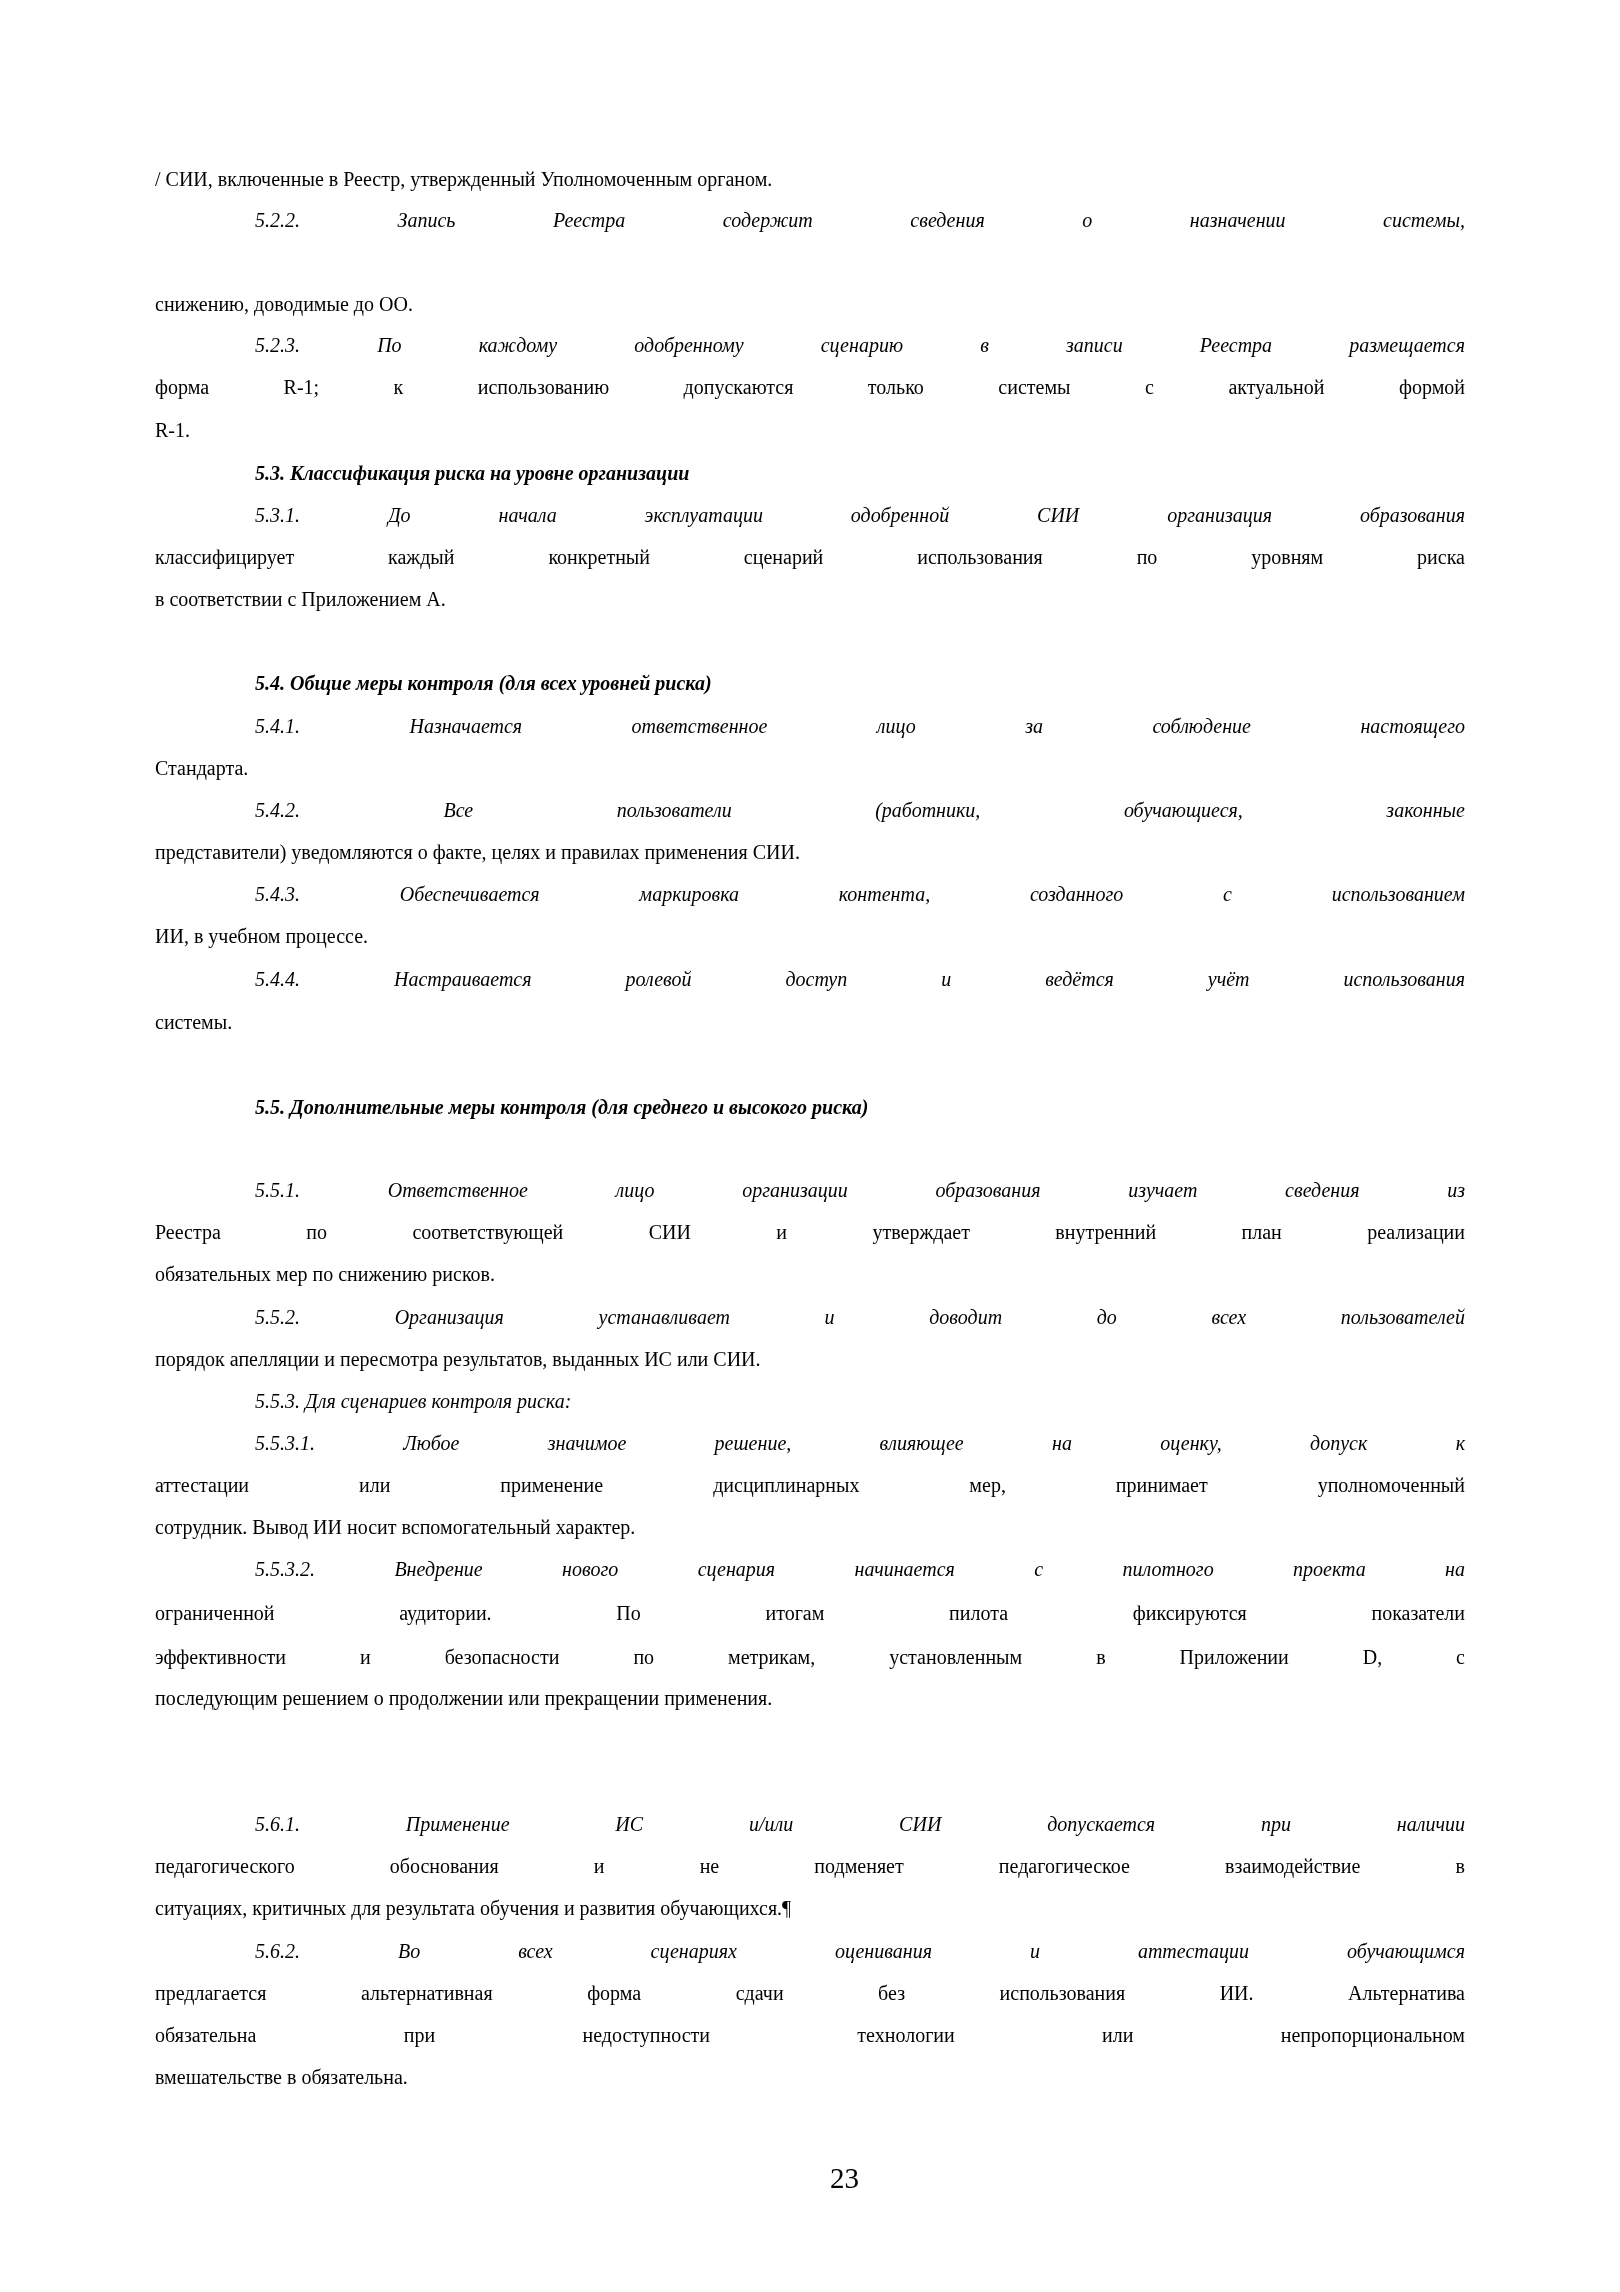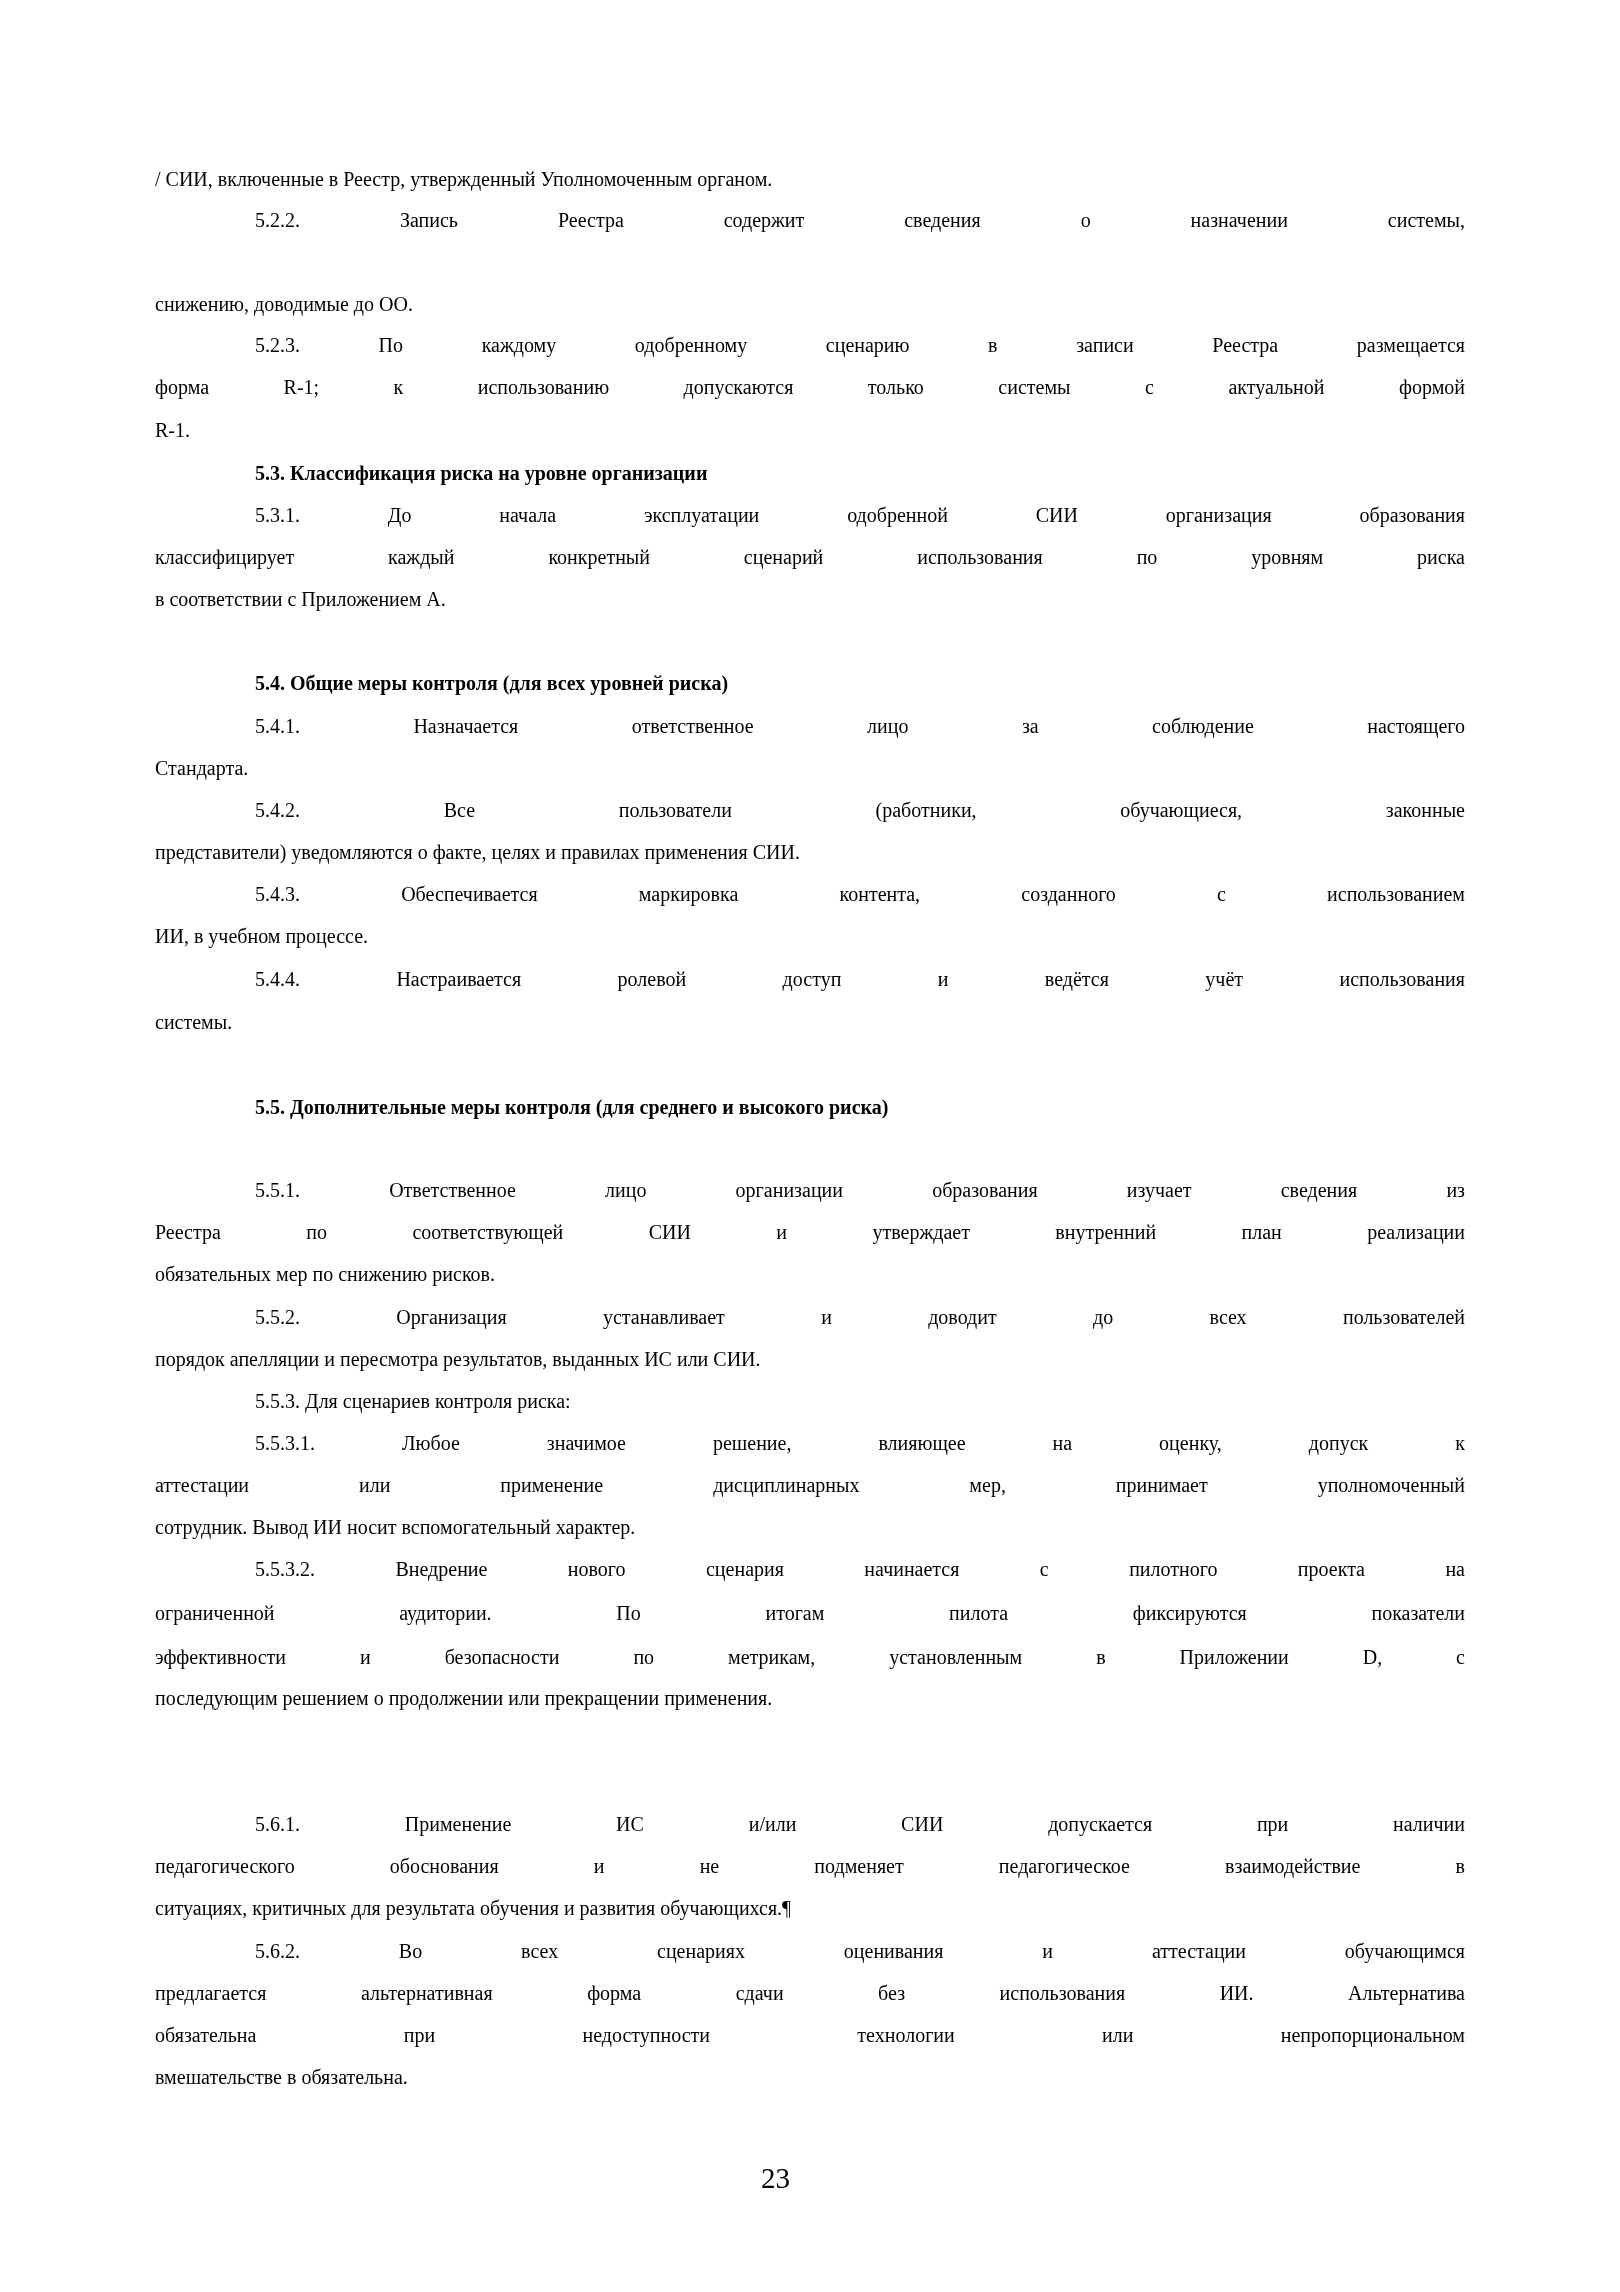--- a/index.html
+++ b/index.html
@@ -18,7 +18,7 @@
     overflow: visible;
   }
   .ln.just { text-align: justify; text-align-last: justify; white-space: normal; }
-  .ln.ind { left: 255px; width: 1210px; }
+  .ln.ind { left: 255px; width: 1210px; font-style: italic; }
   .ln.bold { font-weight: bold; }
   .pagenum {
     position: absolute;

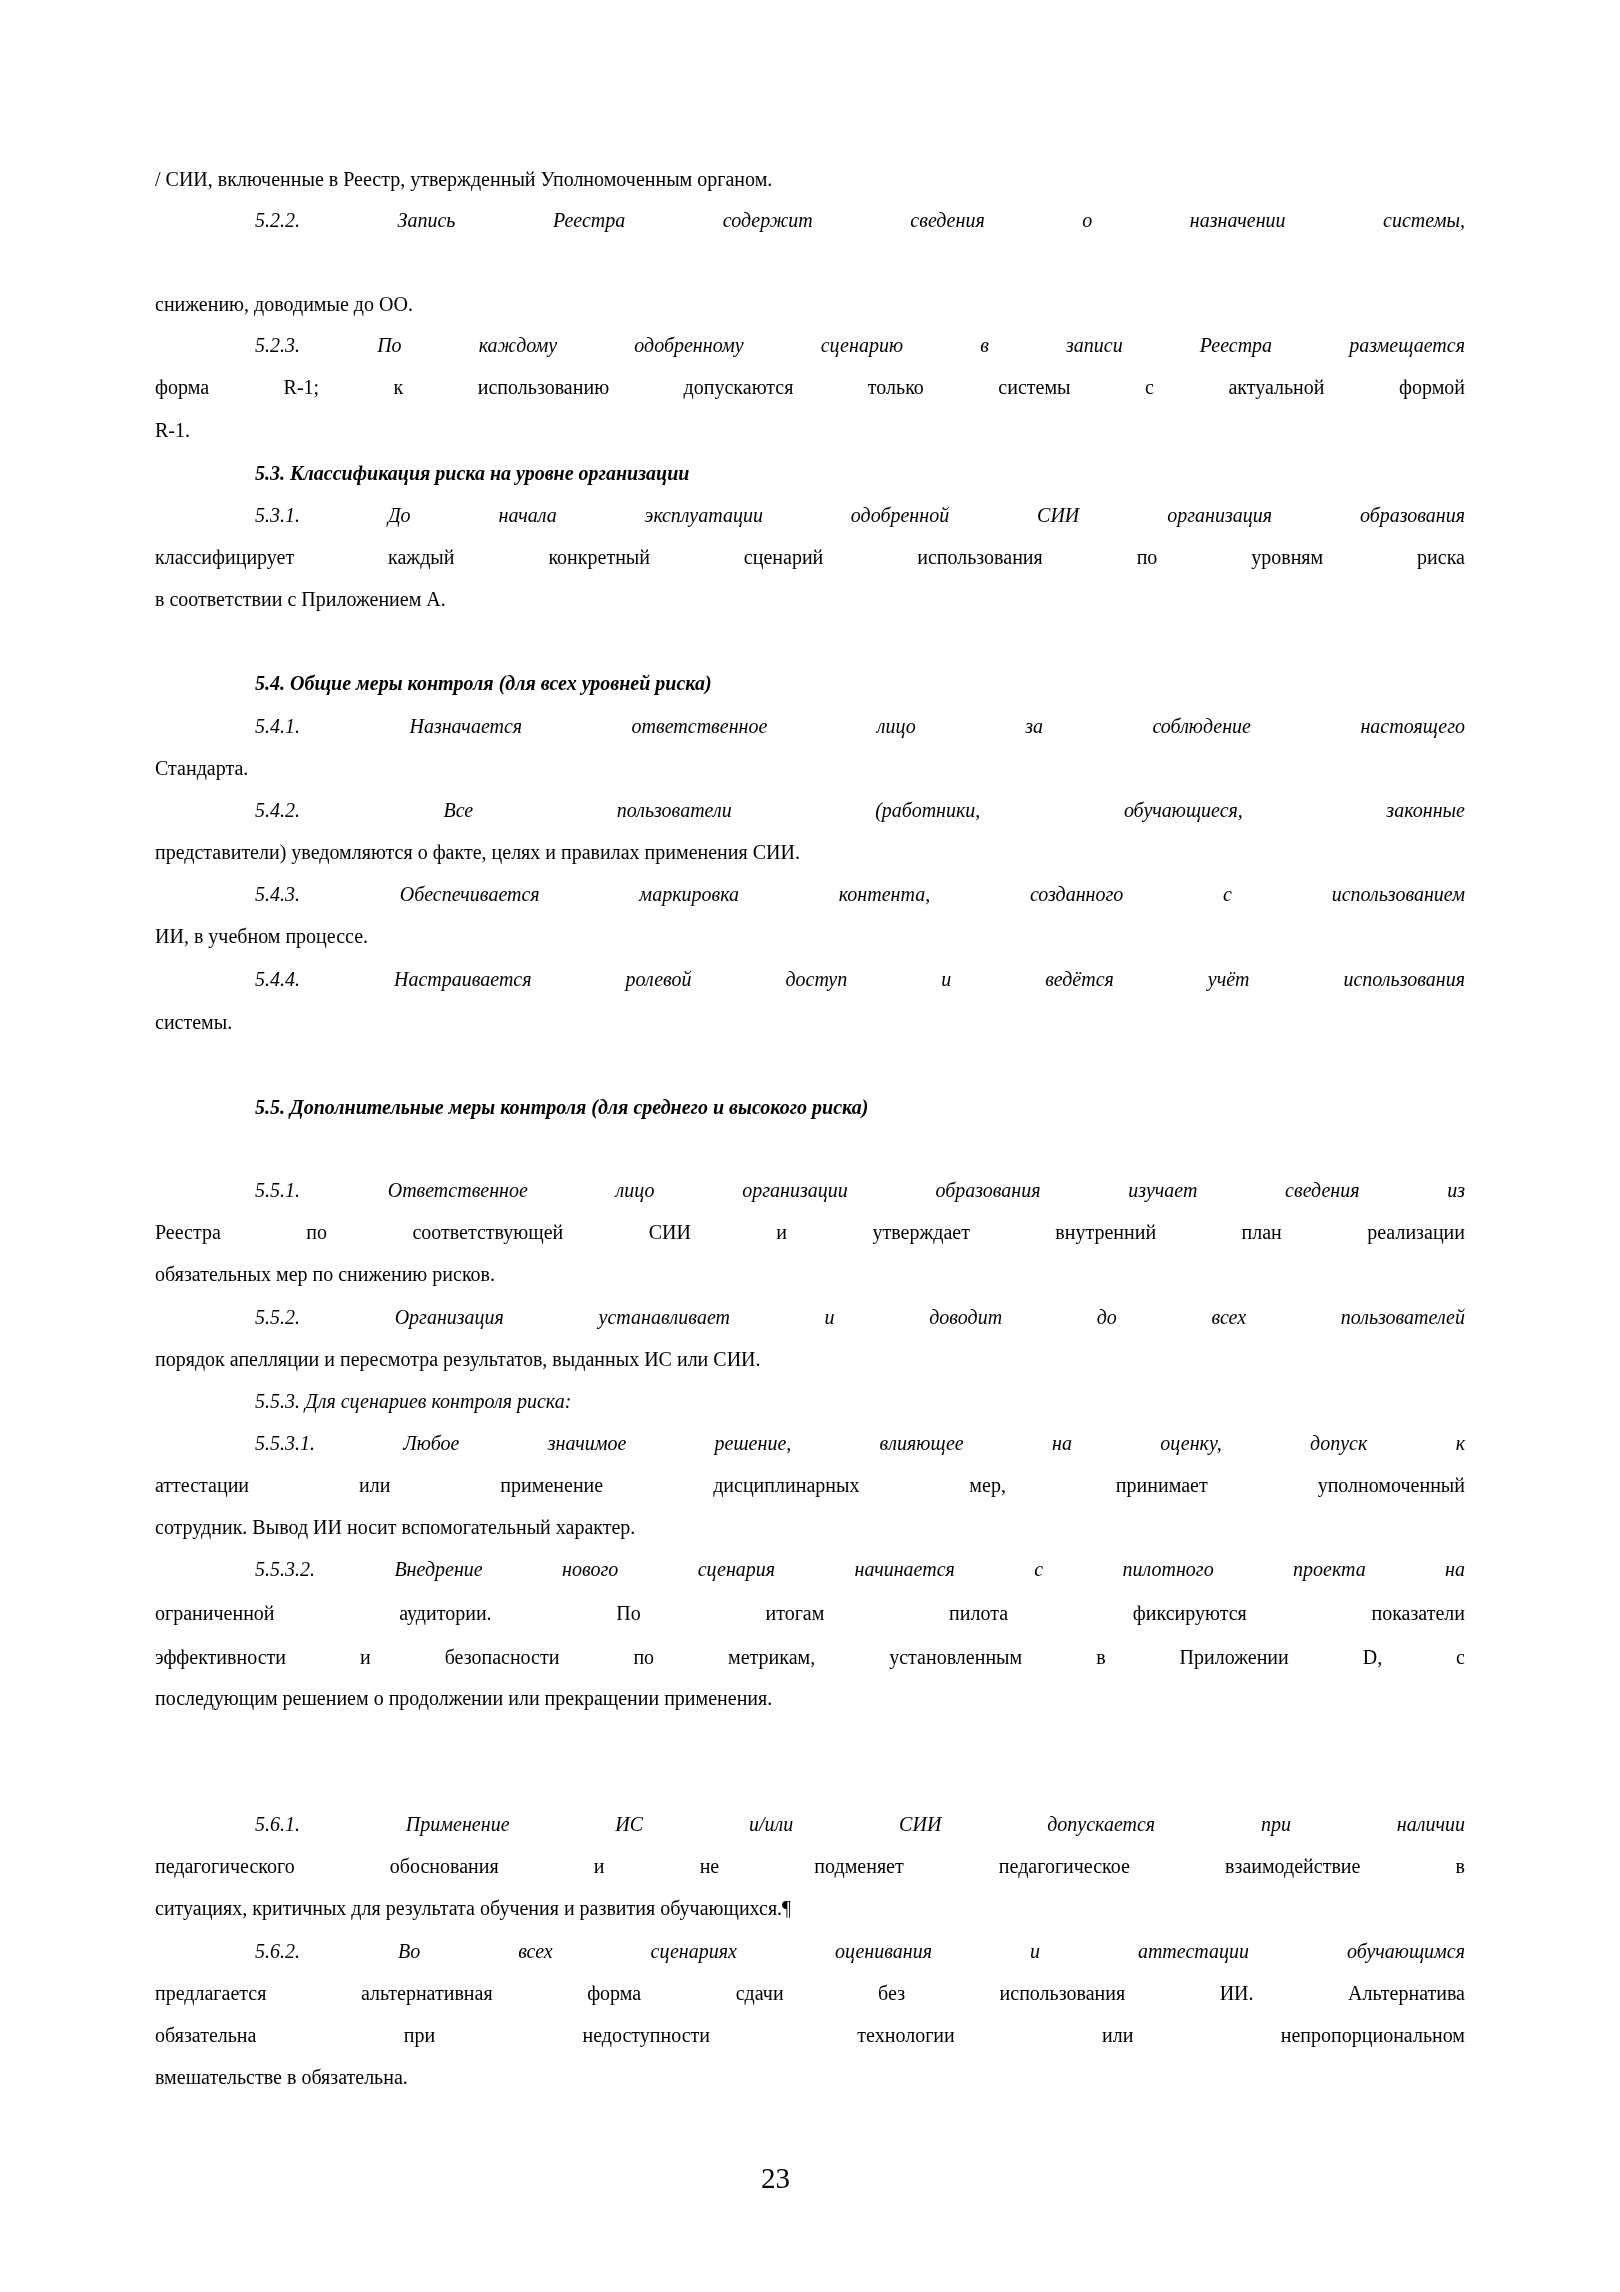--- a/index.html
+++ b/index.html
@@ -22,7 +22,7 @@
   .ln.bold { font-weight: bold; }
   .pagenum {
     position: absolute;
-    left: 761px; width: 98px; text-align: left;
+    left: 761px; width: 98px; text-align: right;
     top: 2164px; height: 29px; line-height: 29px;
     font-family: "Liberation Serif", "DejaVu Serif", serif;
     font-size: 29px; color: #000;

